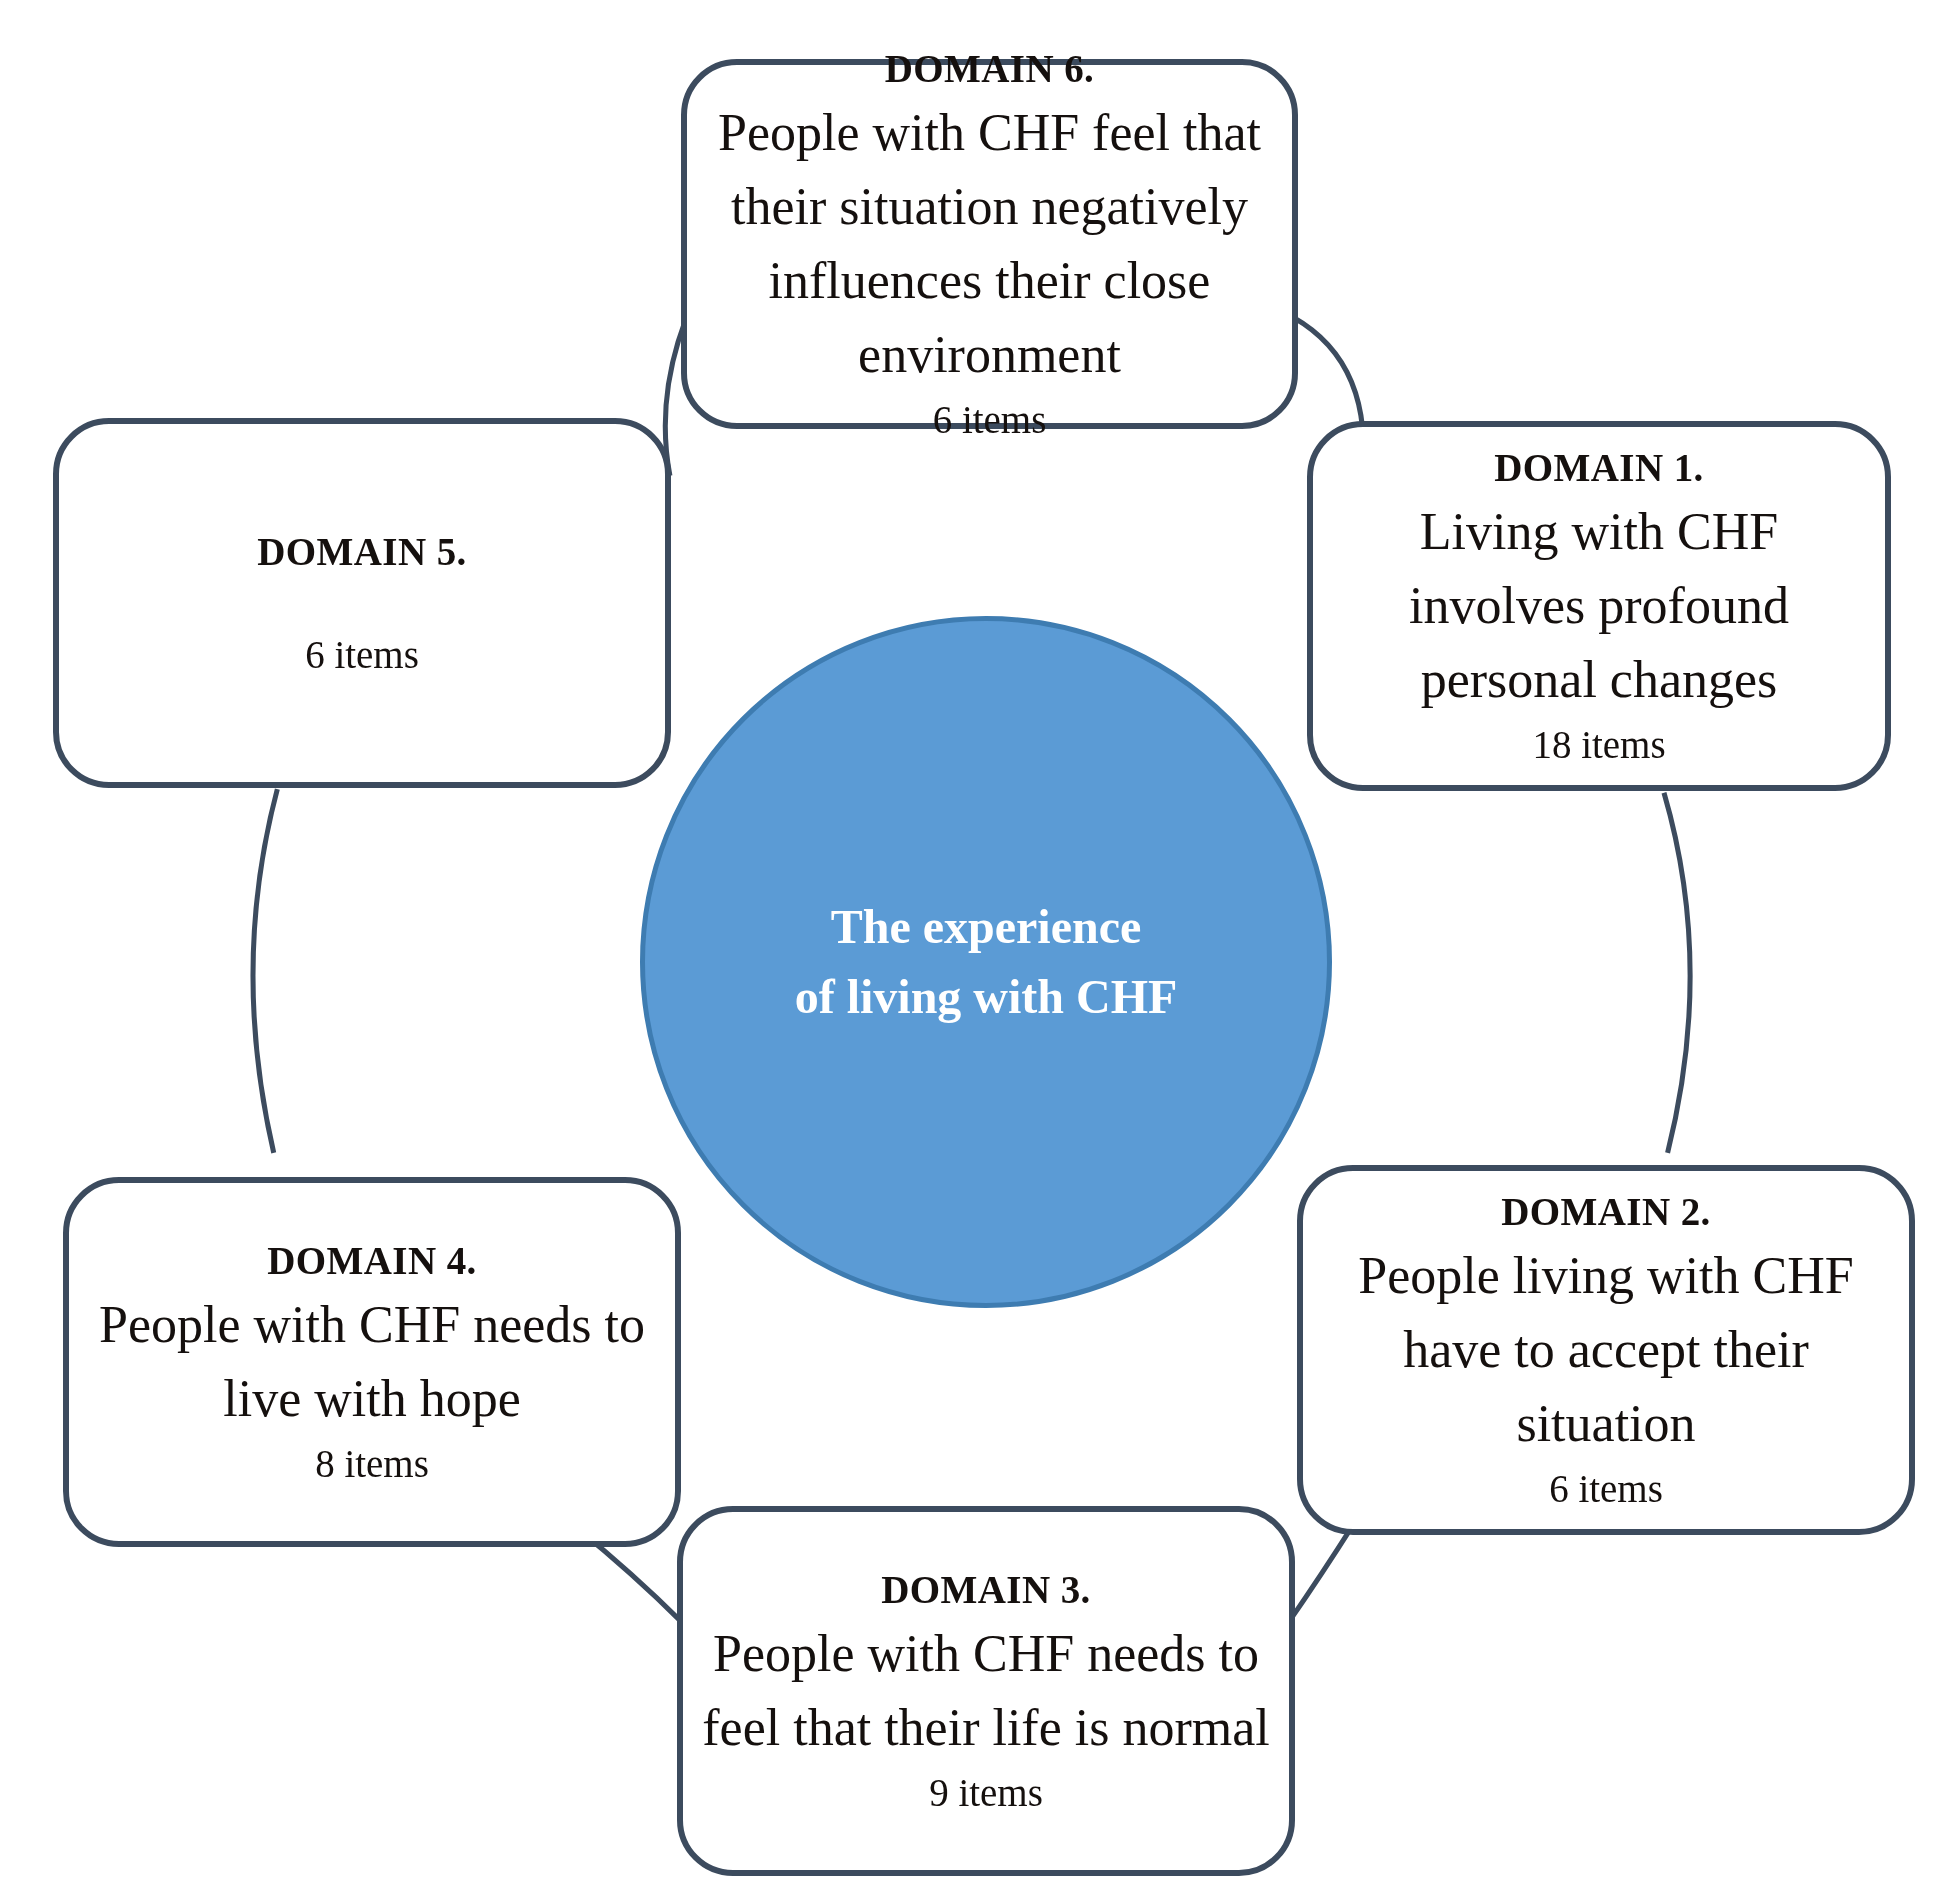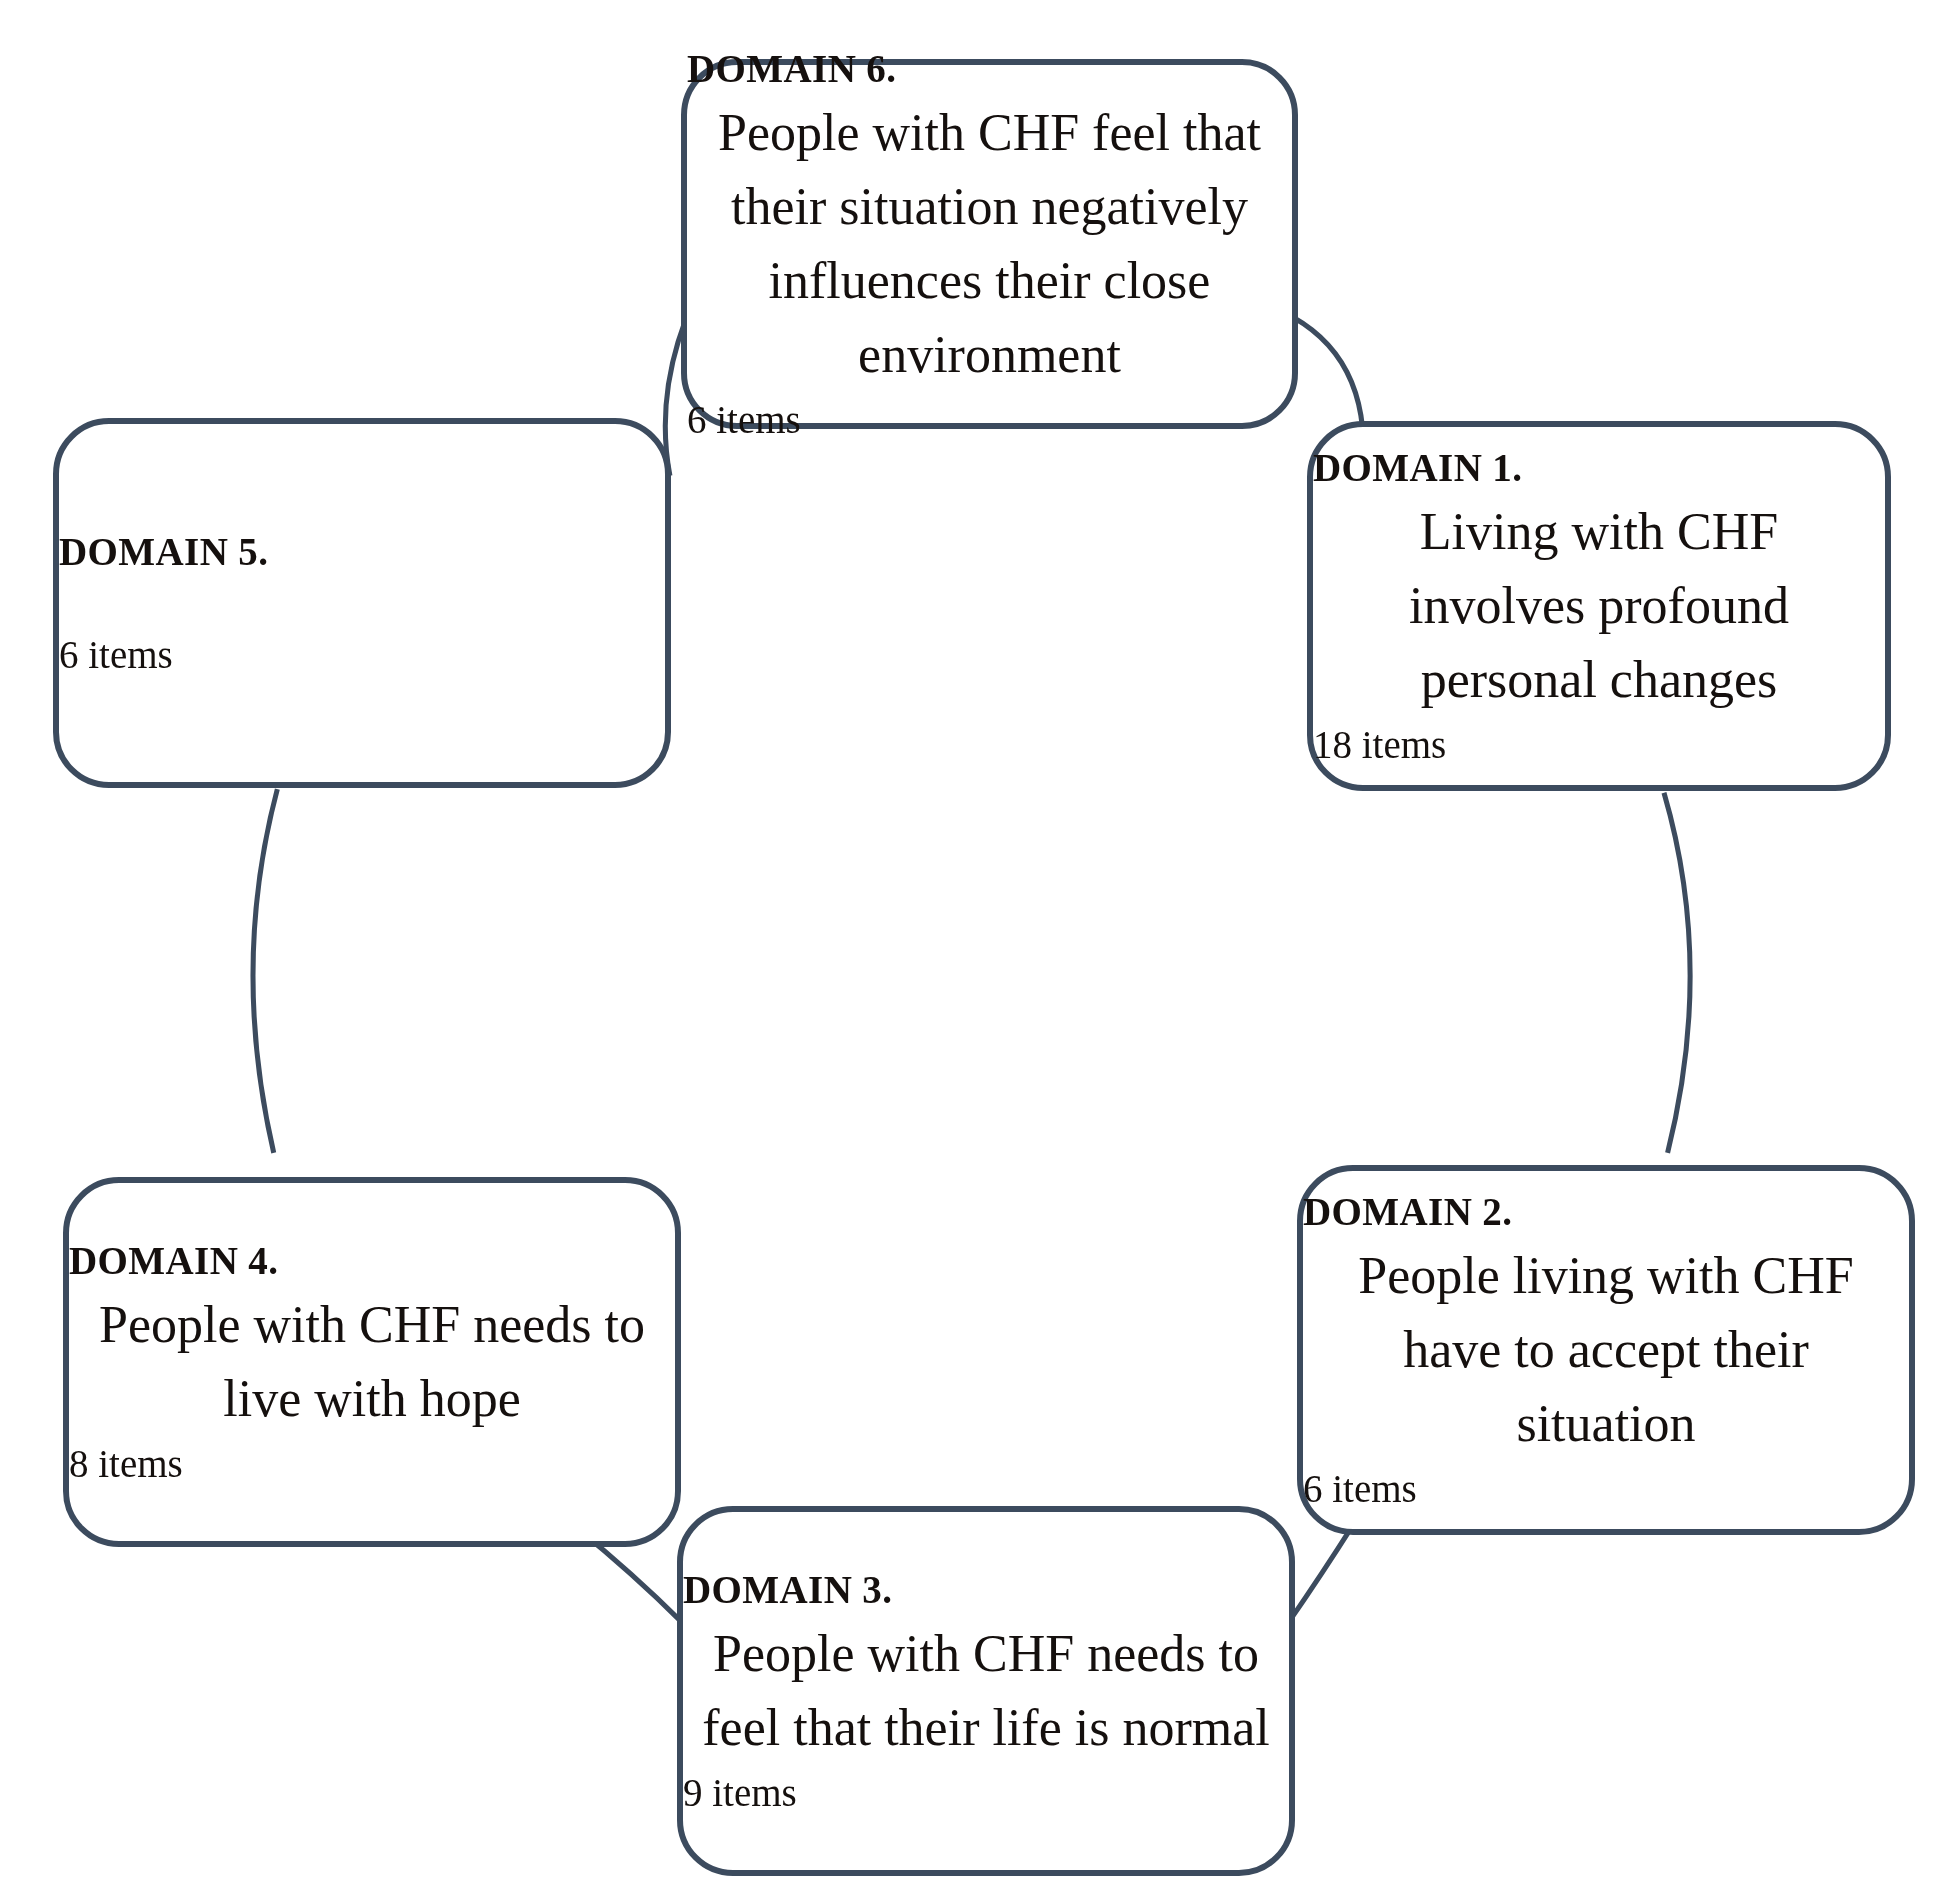--- a/index.html
+++ b/index.html
@@ -33,7 +33,7 @@
     border-radius: 56px;
     display: flex;
     flex-direction: column;
-    align-items: flex-start;
+    align-items: center;
     justify-content: center;
     text-align: center;
     color: #15100e;

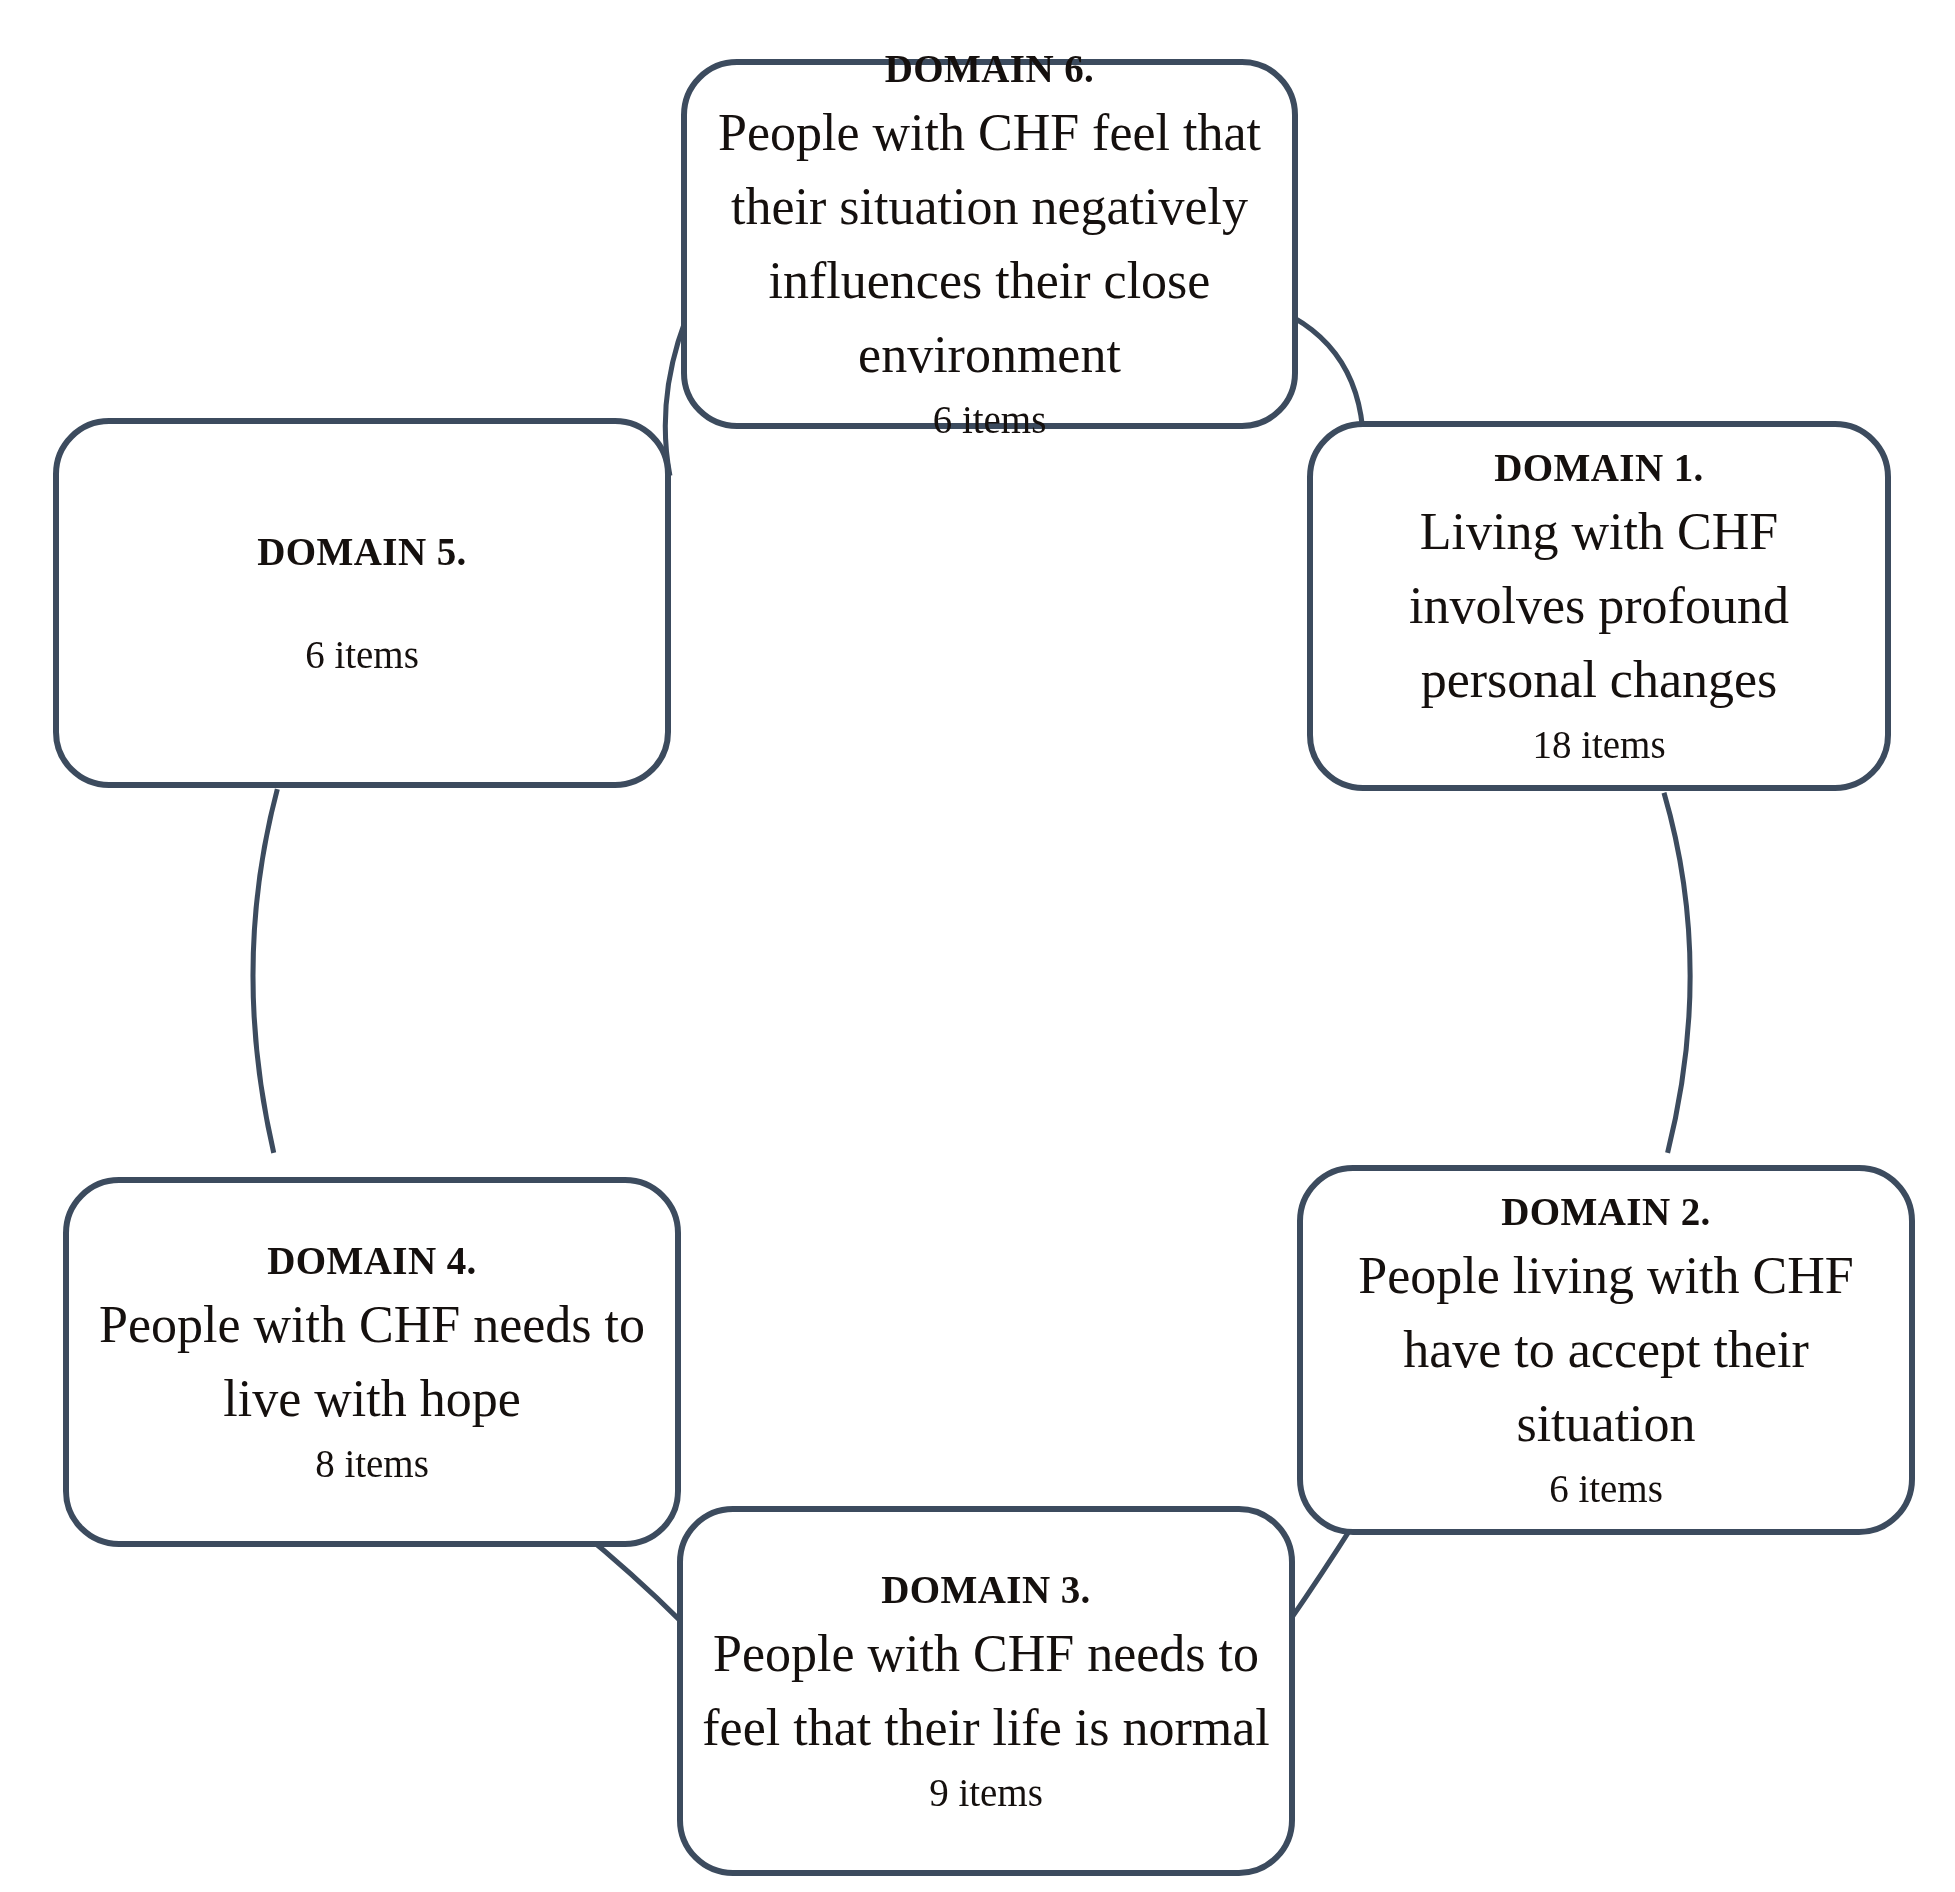--- a/index.html
+++ b/index.html
@@ -142,6 +142,10 @@
     <div class="domain-items">9 items</div>
   </div>
 
+  <div id="center-circle">
+    <div id="center-label">The experience
+of living with CHF</div>
+  </div>
 
 </div>
 

